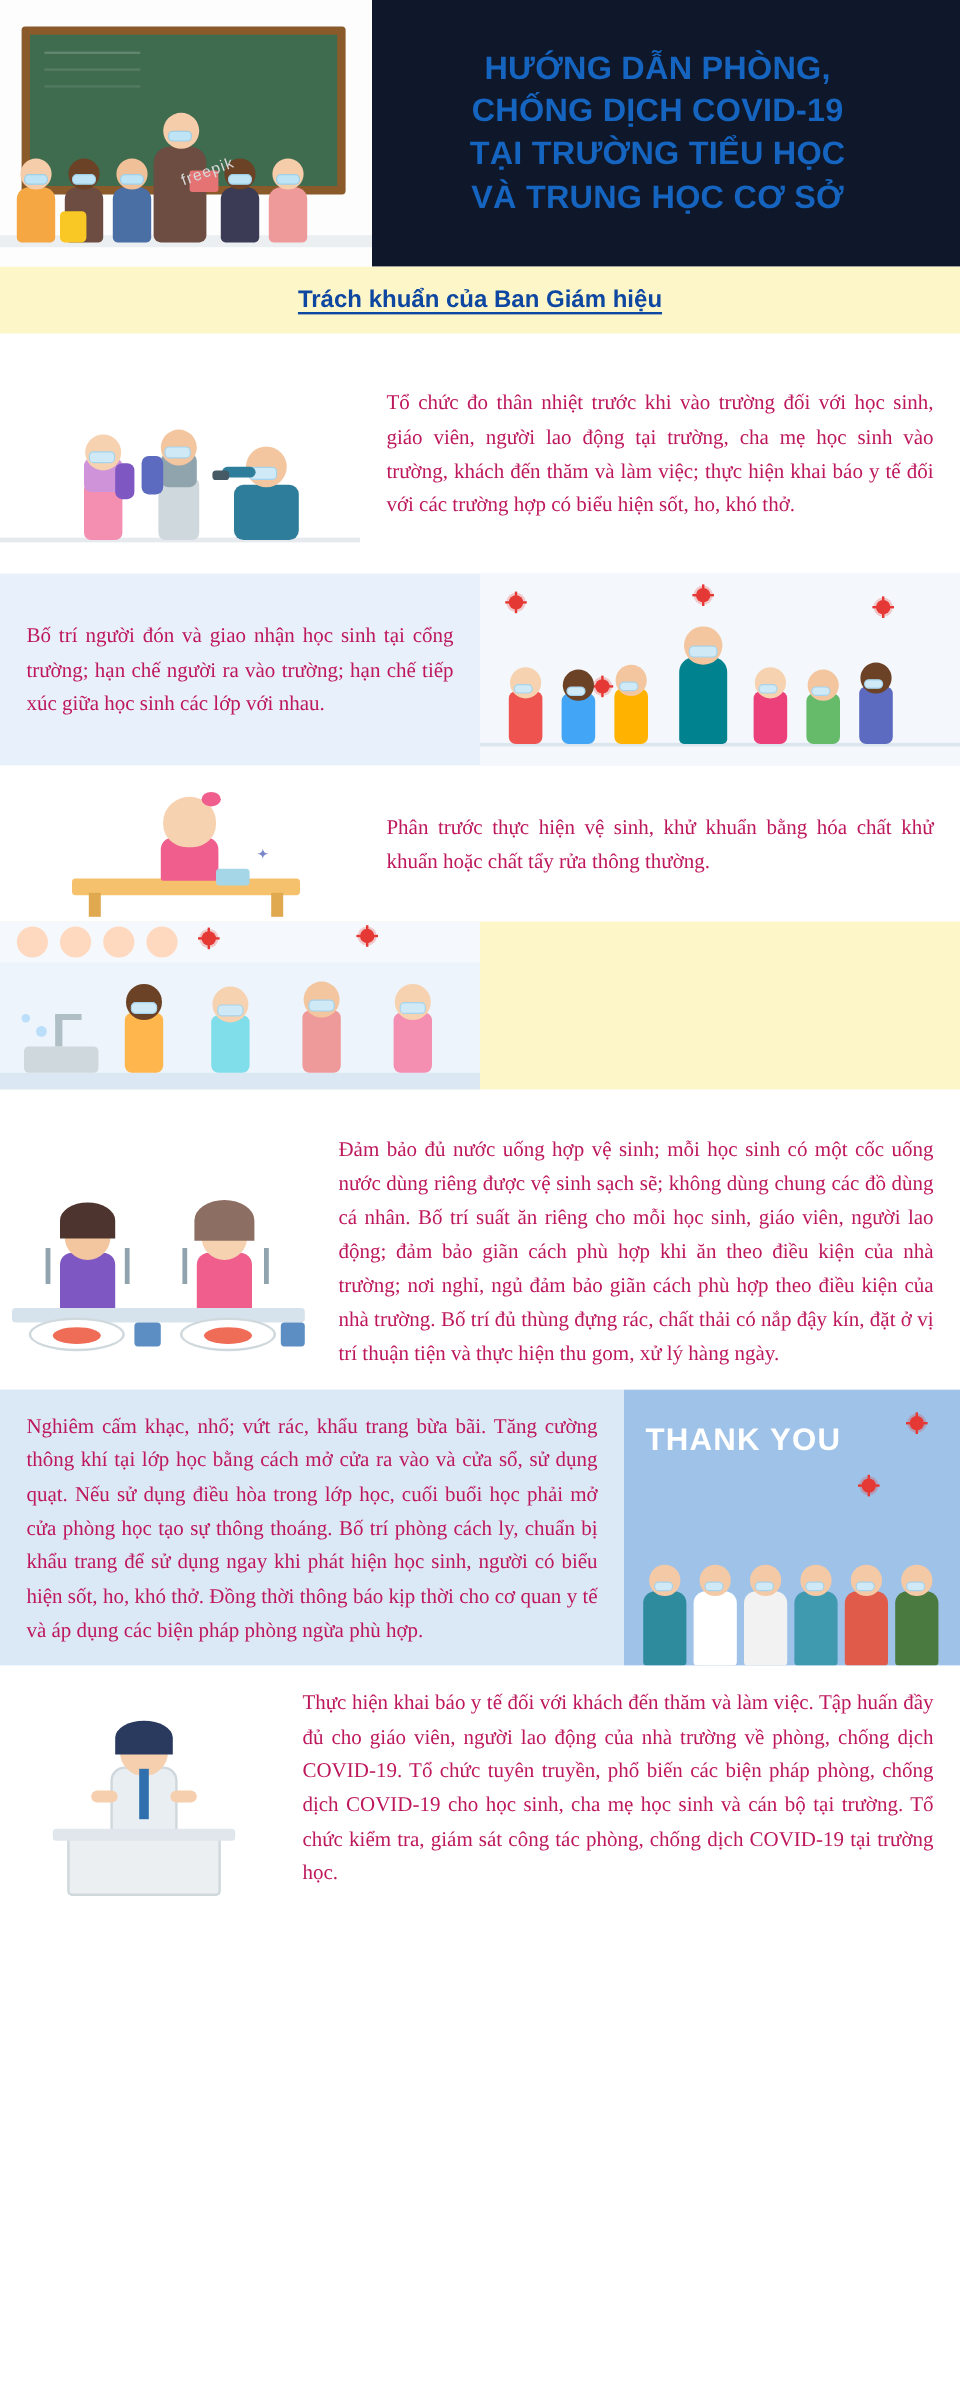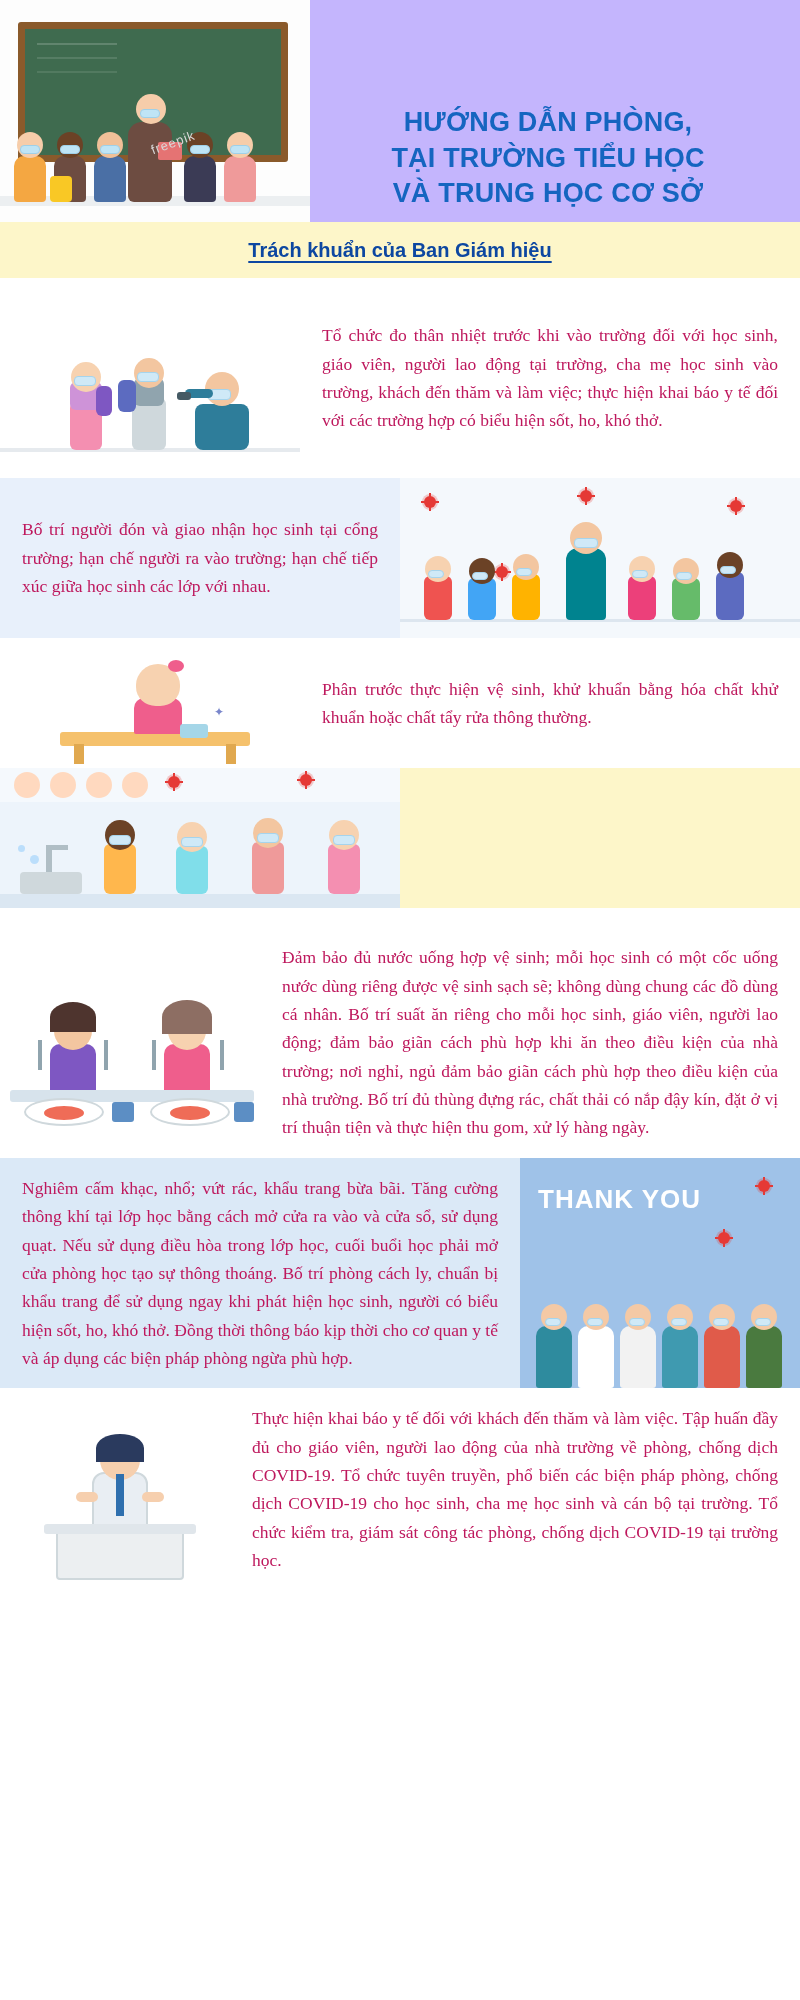--- a/index.html
+++ b/index.html
@@ -83,9 +83,9 @@
   }
   .header-right {
     flex: 1;
-    background: #c4b5fd;
+    background: #0f172a;
     display: flex;
-    align-items: flex-end;
+    align-items: center;
     justify-content: center;
     padding: 10px 14px 10px 0;
   }

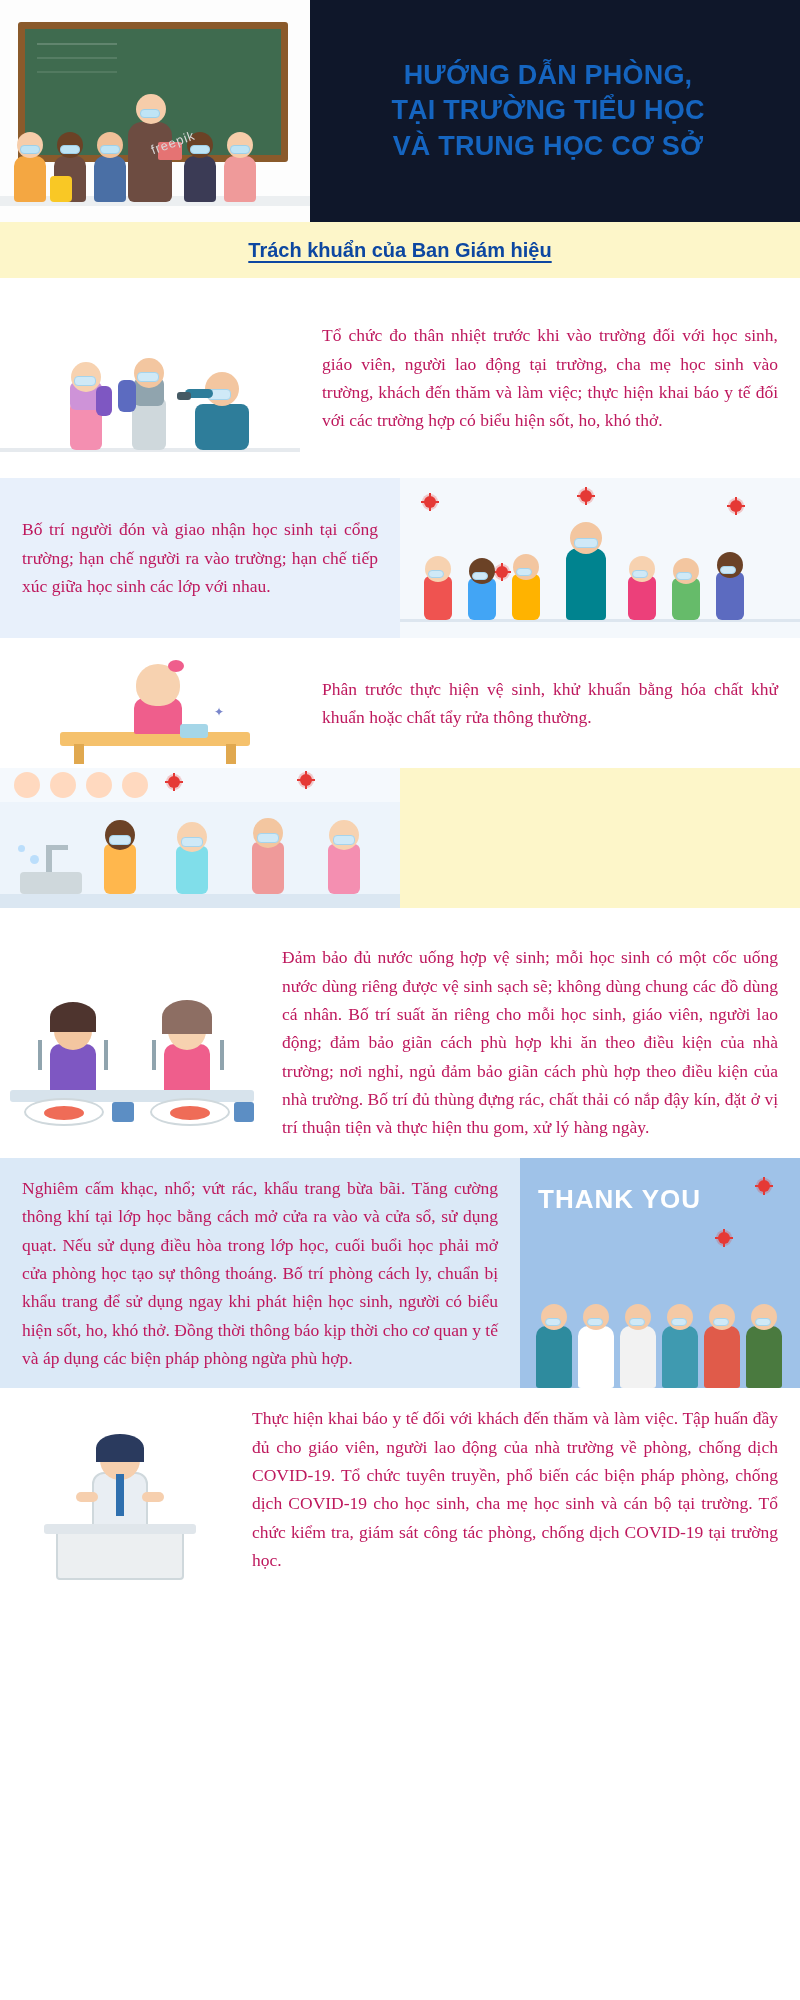--- a/index.html
+++ b/index.html
@@ -234,6 +234,7 @@
     <div class="header-right">
       <div class="title">
         <div>HƯỚNG DẪN PHÒNG,</div>
+        <div>CHỐNG DỊCH COVID-19</div>
         <div>TẠI TRƯỜNG TIỂU HỌC</div>
         <div>VÀ TRUNG HỌC CƠ SỞ</div>
       </div>

